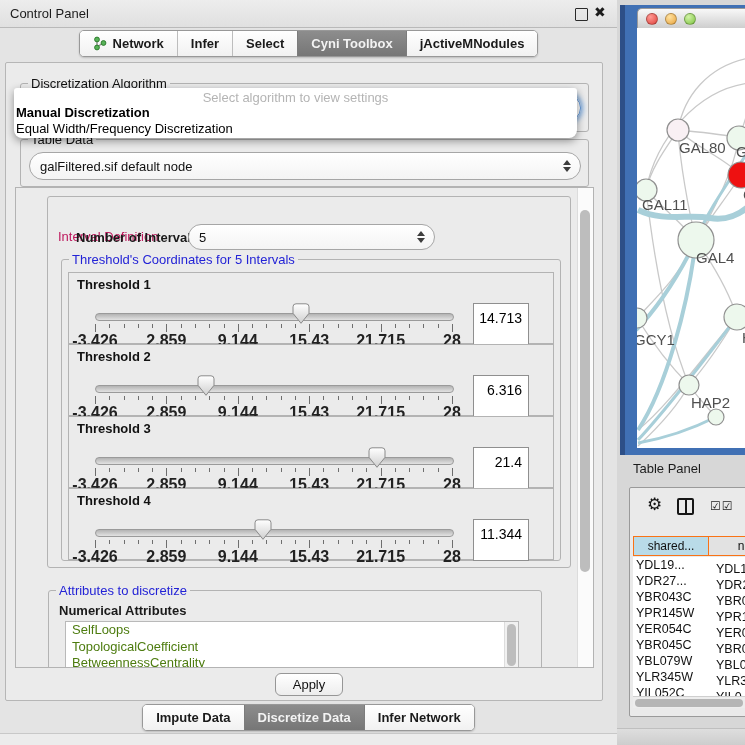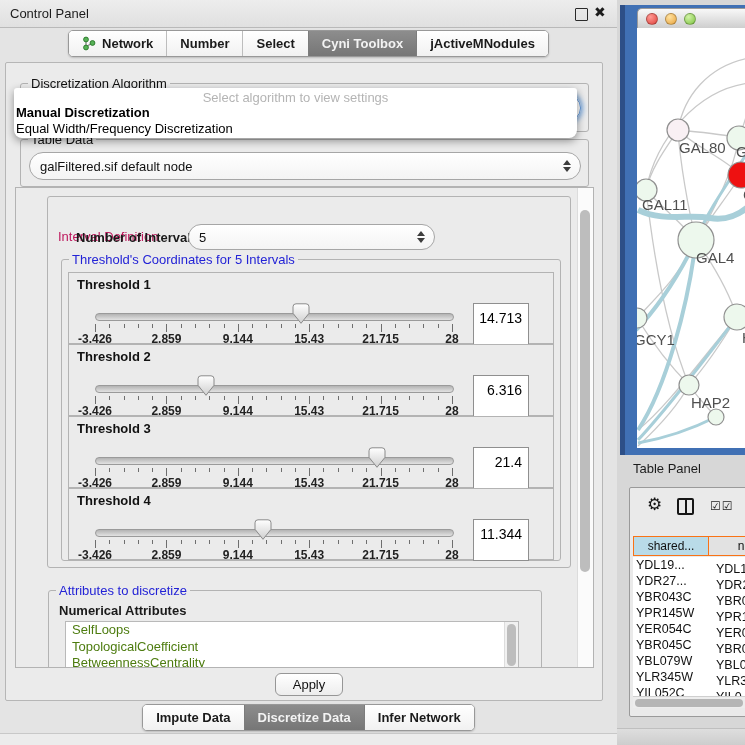--- a/index.html
+++ b/index.html
@@ -134,7 +134,7 @@
           <span>Network</span>
         </div>
         <div class="tab">
-          <span>Number</span>
+          <span>Infer</span>
         </div>
         <div class="tab">
           <span>Select</span>

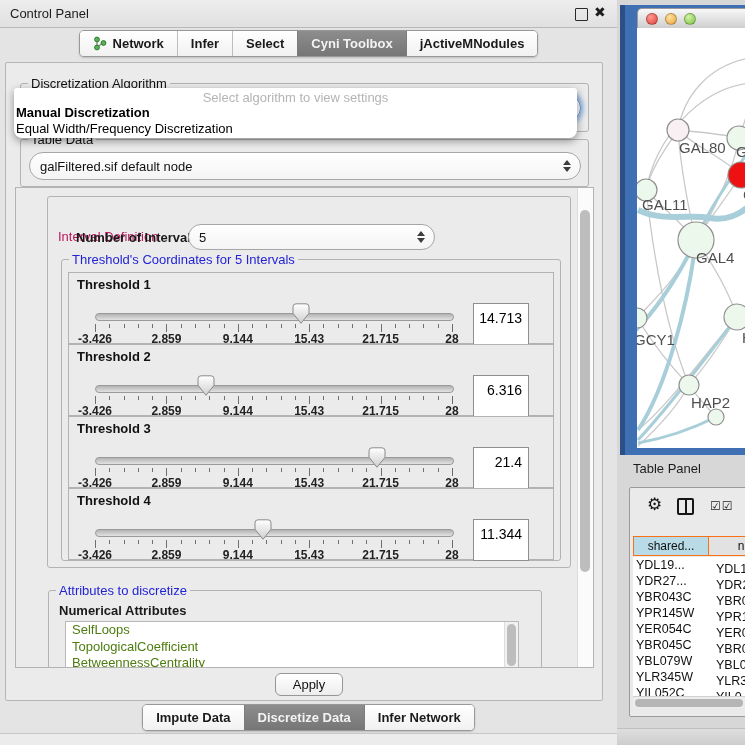--- a/index.html
+++ b/index.html
@@ -60,7 +60,7 @@
   .tick.minor{height:4px;}
   .tick.major{height:8px;}
   .tick-labels{position:absolute;left:26px;top:59px;width:357px;height:11px;}
-  .tick-lab{position:absolute;transform:translateX(-50%);font-size:12px;font-weight:bold;color:#222;white-space:nowrap;}
+  .tick-lab{position:absolute;transform:translateX(-50%);font-size:16px;font-weight:bold;color:#222;white-space:nowrap;}
   .thr-value{position:absolute;left:404px;top:30px;width:56px;height:42px;background:#fff;border:1px solid #8f8f8f;
     font-size:14px;text-align:right;line-height:29px;padding-right:6px;box-sizing:border-box;color:#000;}
   

